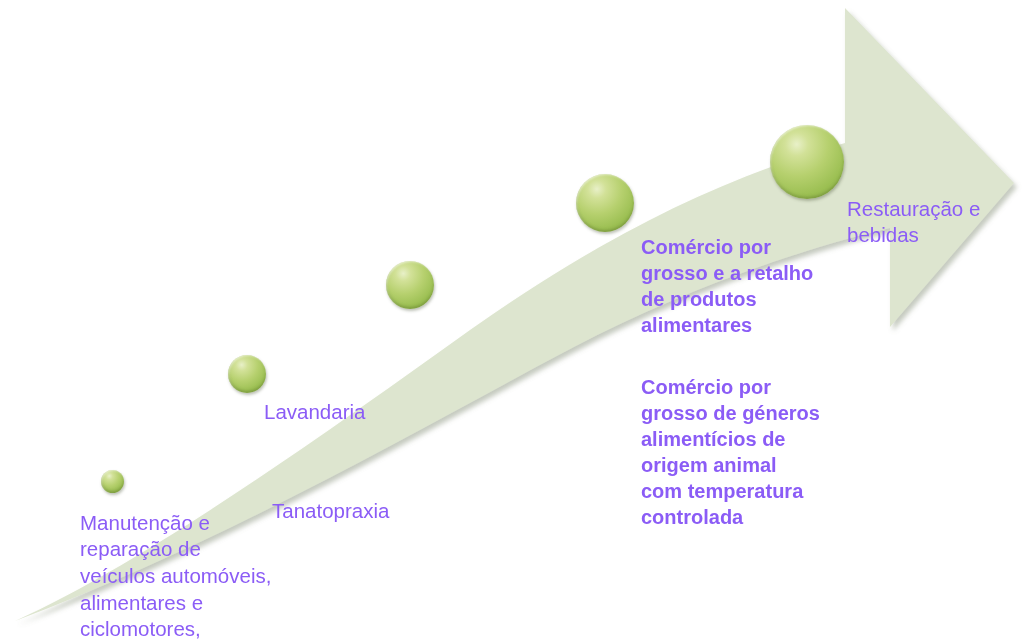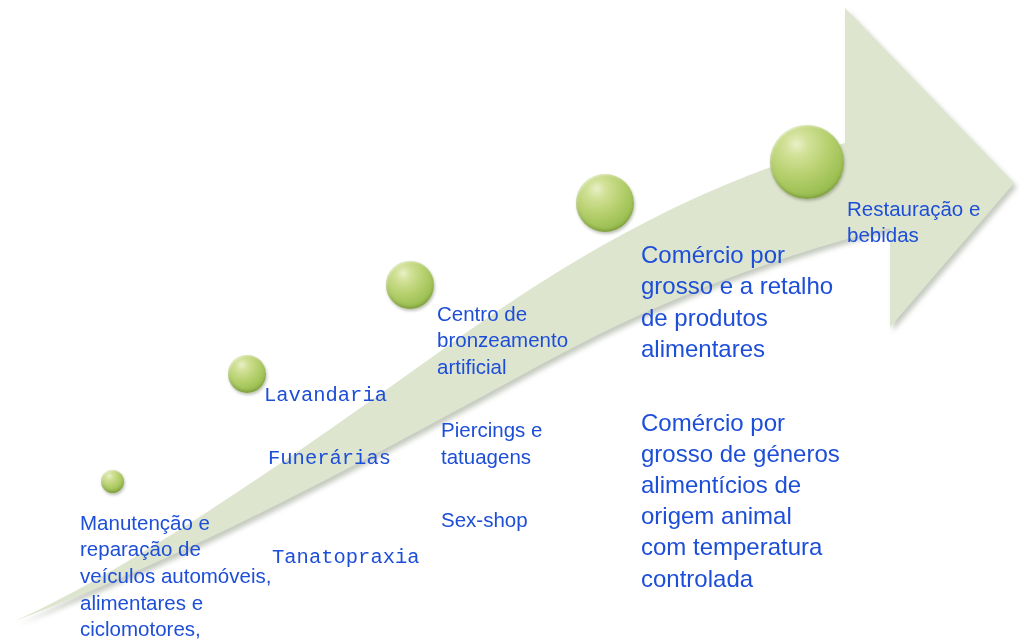--- a/index.html
+++ b/index.html
@@ -48,7 +48,7 @@
   
   .label-group {
     position: absolute;
-    color: #1d4ed8;
+    color: #8b5cf6;
     line-height: 1.30;
     white-space: pre-line;
   }

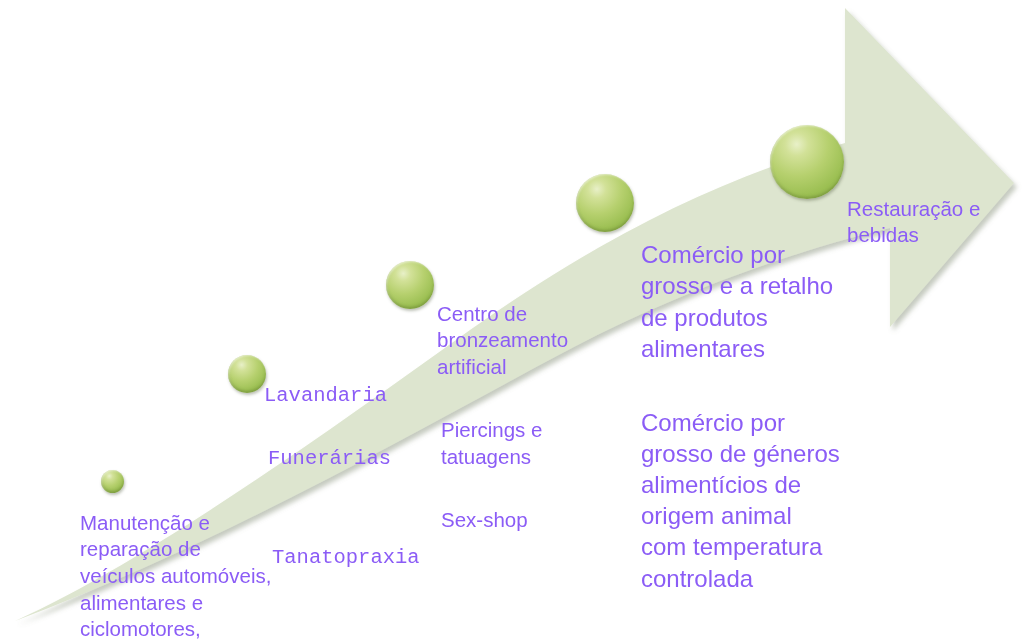--- a/index.html
+++ b/index.html
@@ -60,7 +60,7 @@
   .g1 { left: 80px;  top: 483px; font-size: 20.5px; }
   .g2 { left: 264px; top: 356px; font-size: 20.5px; font-family: Liberation Mono, monospace; }
   .g3 { left: 437px; top: 274px; font-size: 20.5px; }
-  .g4 { left: 641px; top: 208px; font-size: 24px; }
+  .g4 { left: 641px; top: 208px; font-size: 20px; font-weight: bold; }
   .g5 { left: 847px; top: 169px; font-size: 20.5px; }
 
   .ind1 { padding-left: 0px; }

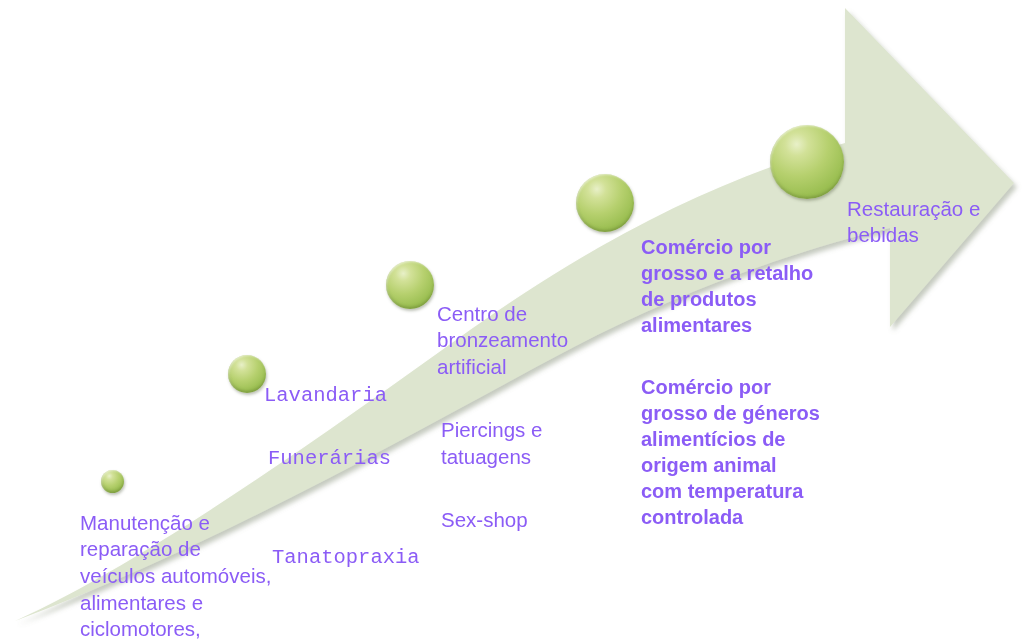--- a/index.html
+++ b/index.html
@@ -107,14 +107,6 @@
   </div>
 
   <div class="node-dot" style="left:386px; top:261px; width:48px; height:48px;"></div>
-  <div class="label-group g3">
-    <p class="label-block ind1">Centro de
-bronzeamento
-artificial</p>
-    <p class="label-block ind2">Piercings e
-tatuagens</p>
-    <p class="label-block ind2">Sex-shop</p>
-  </div>
 
   <div class="node-dot" style="left:576px; top:174px; width:58px; height:58px;"></div>
   <div class="label-group g4">

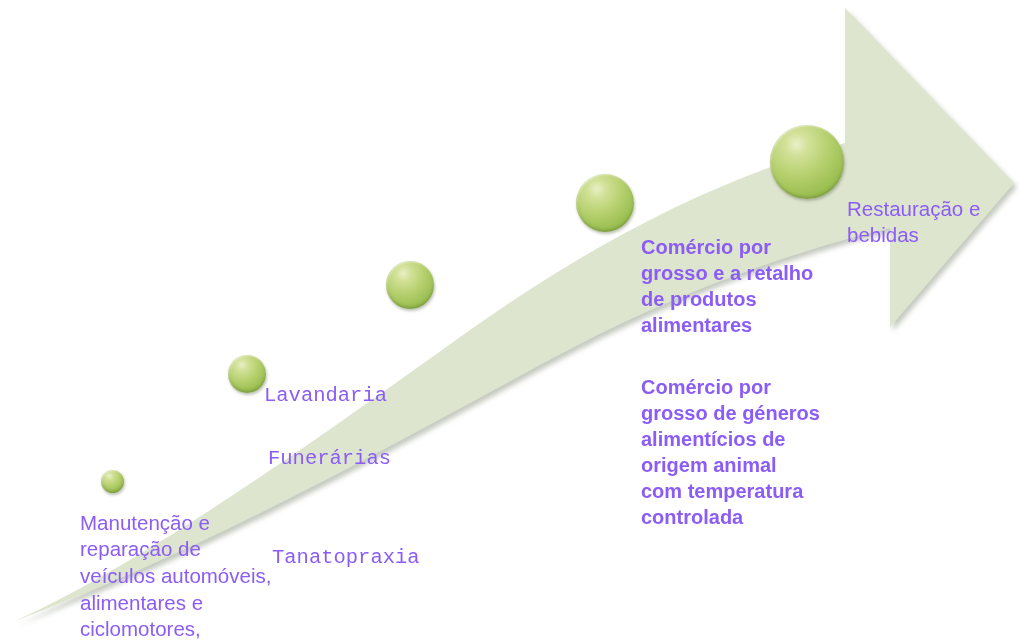--- a/index.html
+++ b/index.html
@@ -58,7 +58,7 @@
   .label-block:last-child { margin-bottom: 0; }
 
   .g1 { left: 80px;  top: 483px; font-size: 20.5px; }
-  .g2 { left: 264px; top: 356px; font-size: 20.5px; font-family: Liberation Mono, monospace; }
+  .g2 { left: 264px; top: 372px; font-size: 20.5px; }
   .g3 { left: 437px; top: 274px; font-size: 20.5px; }
   .g4 { left: 641px; top: 208px; font-size: 20px; font-weight: bold; }
   .g5 { left: 847px; top: 169px; font-size: 20.5px; }

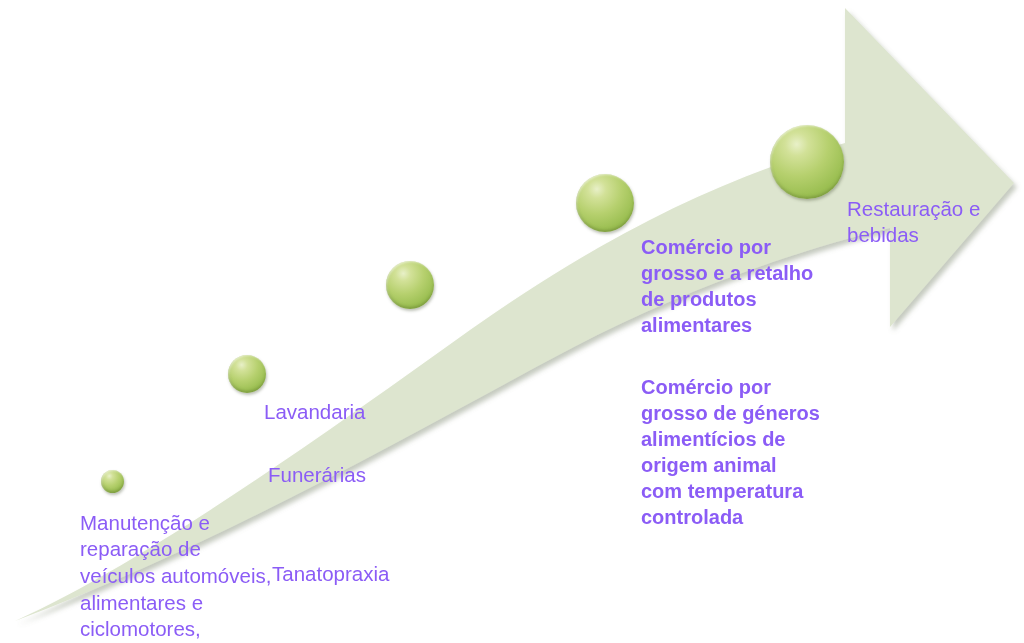--- a/index.html
+++ b/index.html
@@ -102,7 +102,6 @@
   <div class="node-dot" style="left:228px; top:355px; width:38px; height:38px;"></div>
   <div class="label-group g2">
     <p class="label-block ind1">Lavandaria</p>
-    <p class="label-block ind2">Funerárias</p>
     <p class="label-block ind3">Tanatopraxia</p>
   </div>
 

